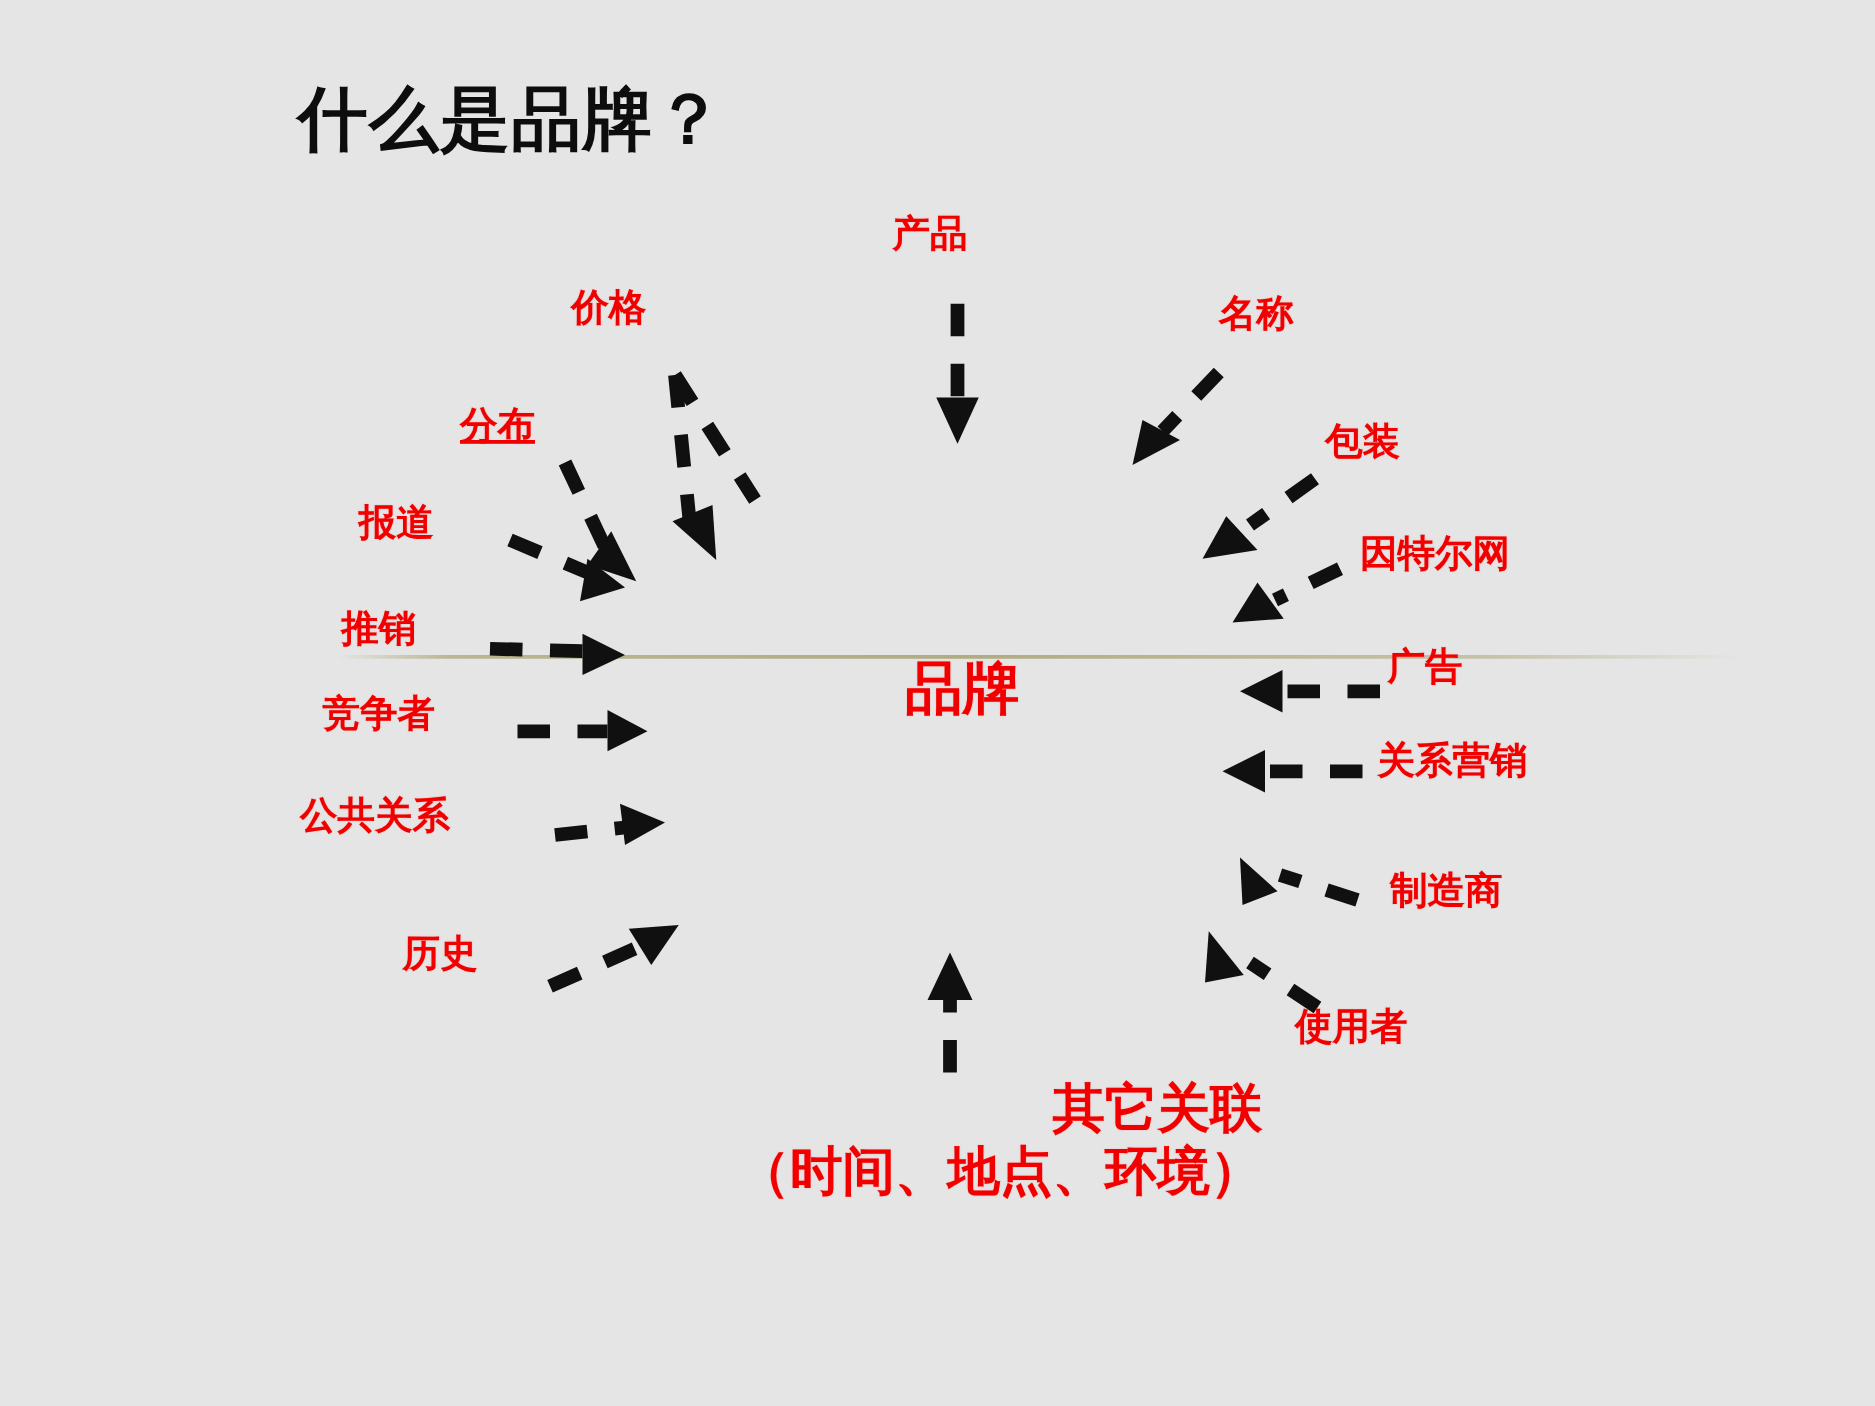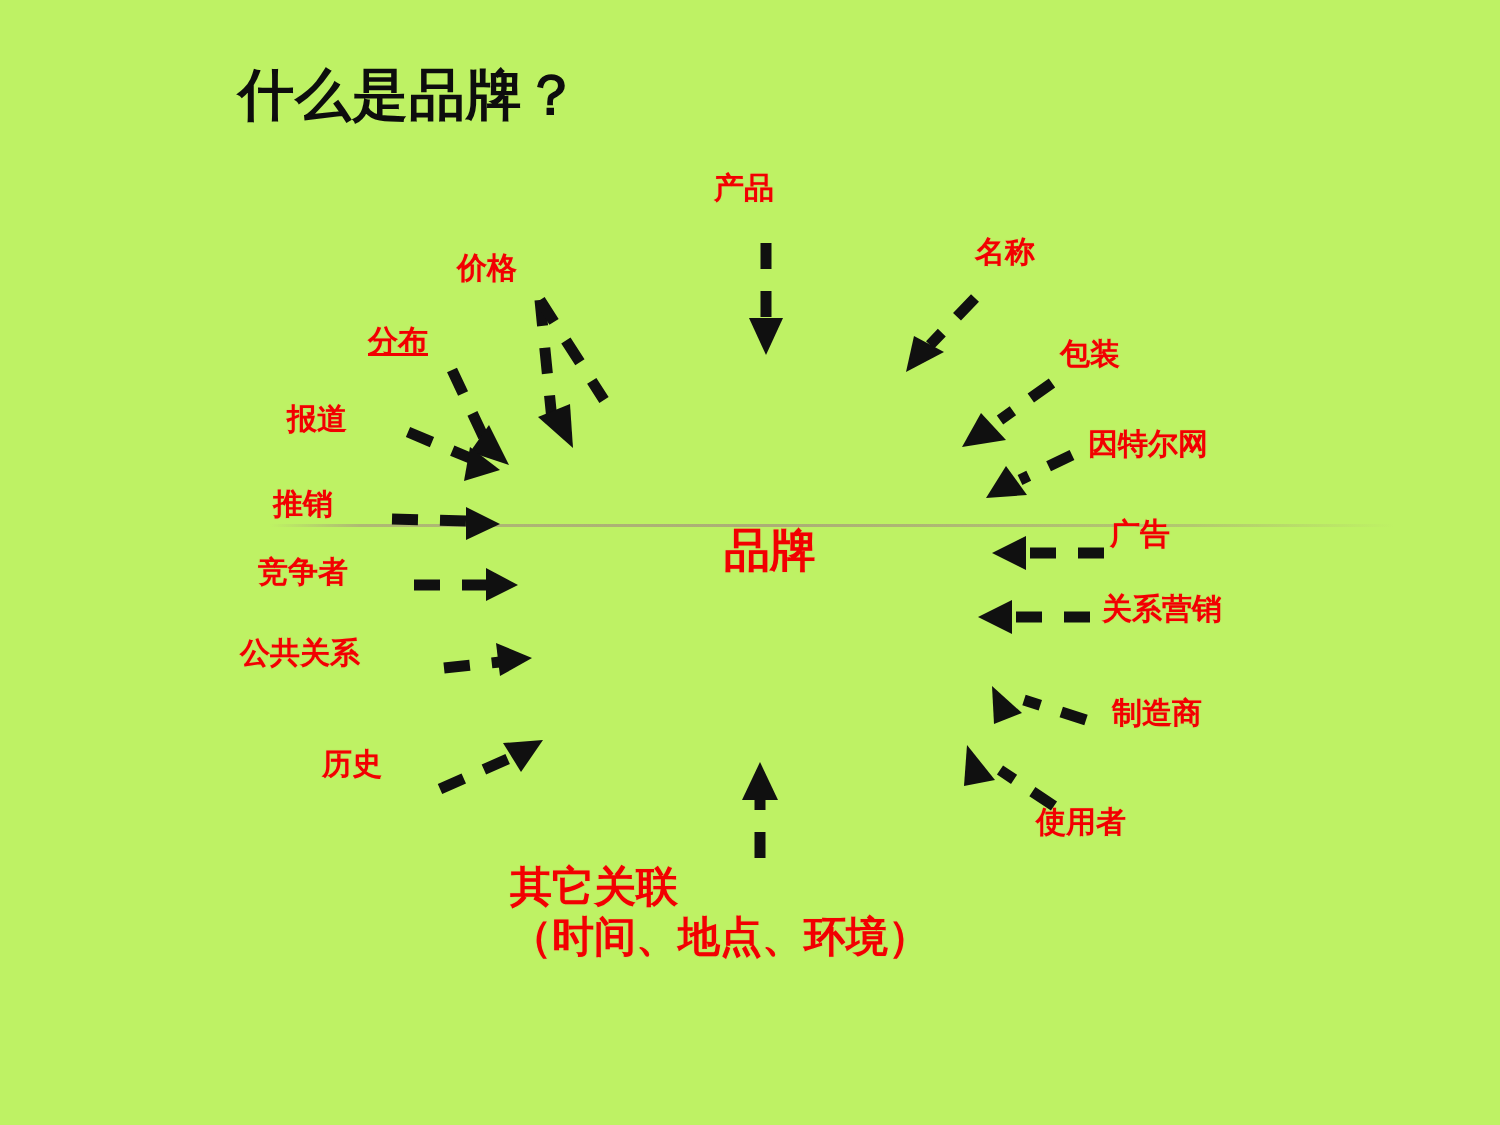--- a/index.html
+++ b/index.html
@@ -11,7 +11,7 @@
     position: relative;
     width: 1500px;
     height: 1125px;
-    background: #bef264;
+    background: #e5e5e5;
     overflow: hidden;
     font-family: "DejaVu Sans", "Liberation Sans", sans-serif;
   }

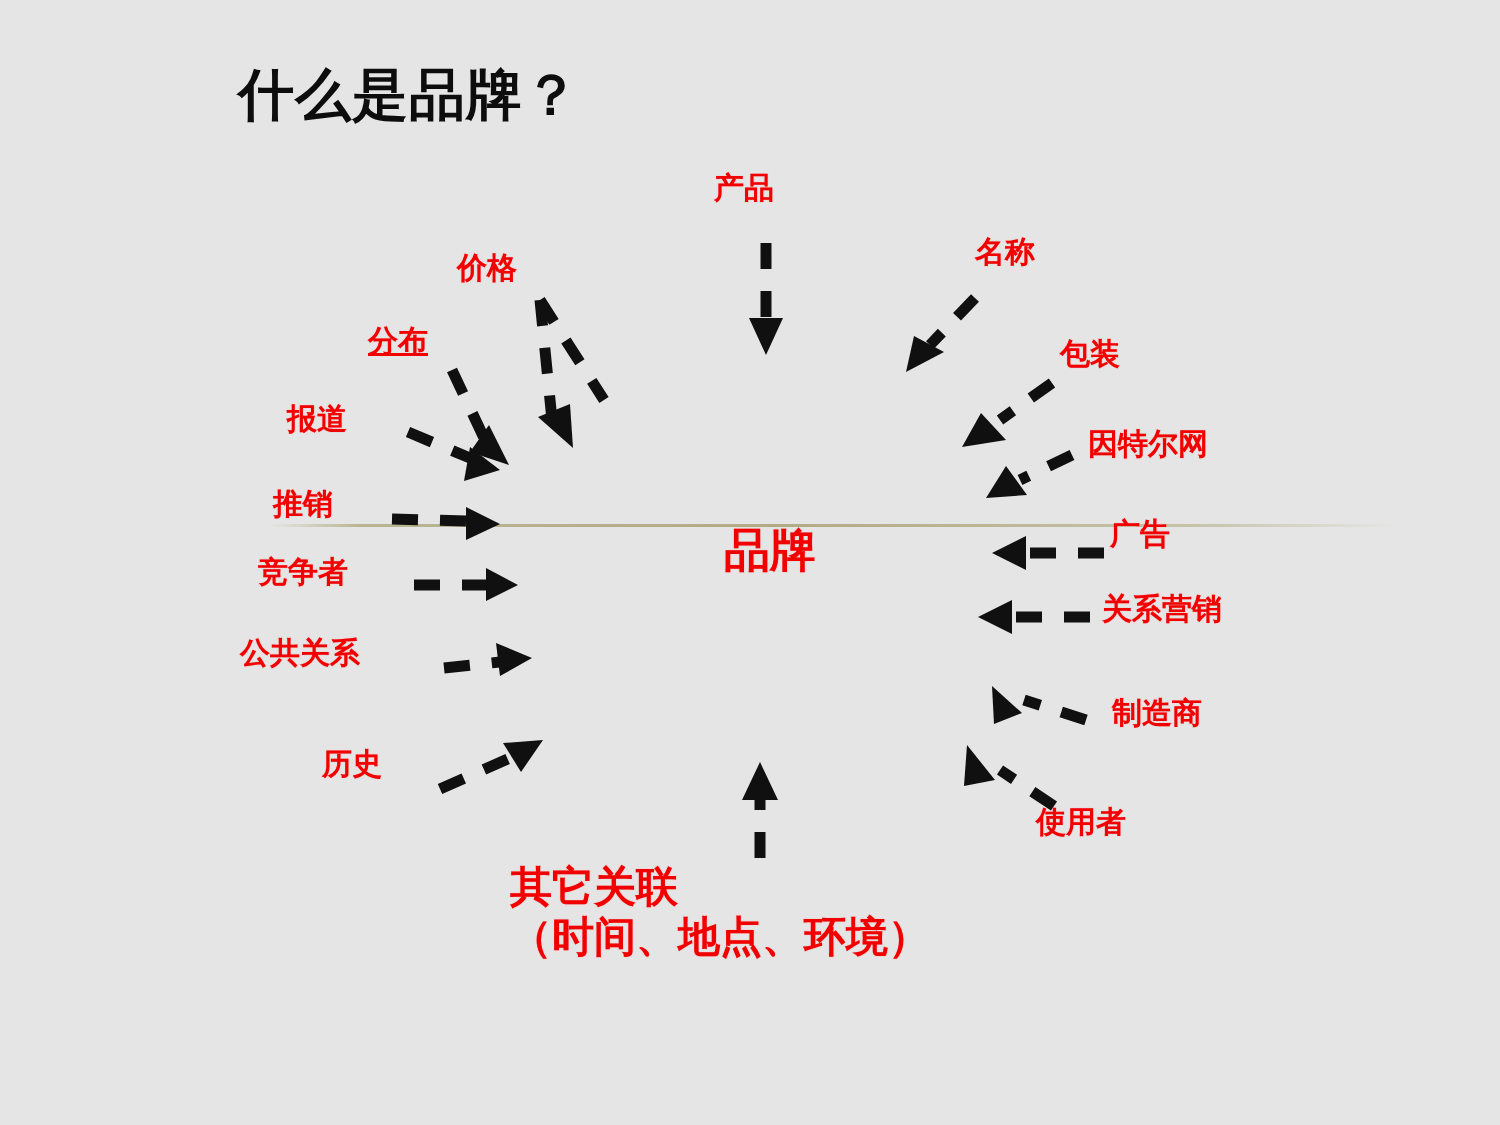--- a/index.html
+++ b/index.html
@@ -194,7 +194,7 @@
 
   <div class="node" style="left:714px; top:172px;">产品</div>
 
-  <div class="node" style="left:457px; top:252px;">价格</div>
+  <div class="node" style="left:457px; top:231px;">价格</div>
 
   <div class="node" style="left:368px; top:325px;text-decoration:underline;">分布</div>
 

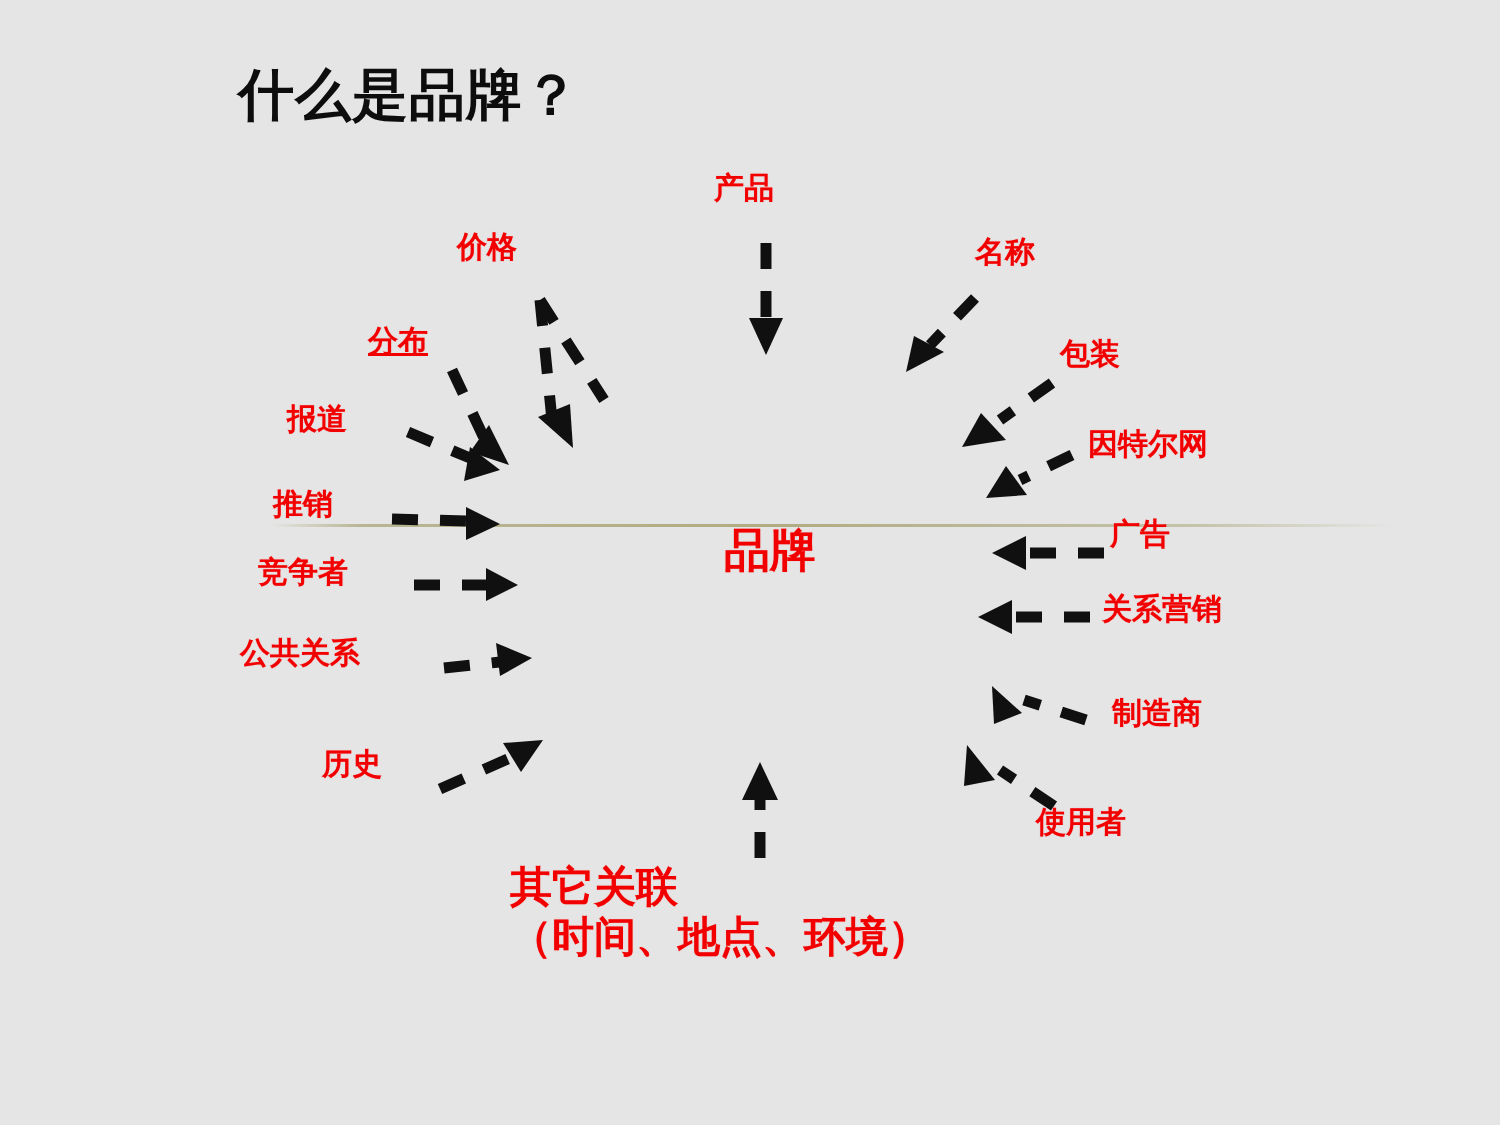--- a/index.html
+++ b/index.html
@@ -44,7 +44,7 @@
   }
   .node.bottom {
     font-size: 42px;
-    text-align: left;
+    text-align: right;
     line-height: 1.2;
   }
   .node .line2 { display: block; }

